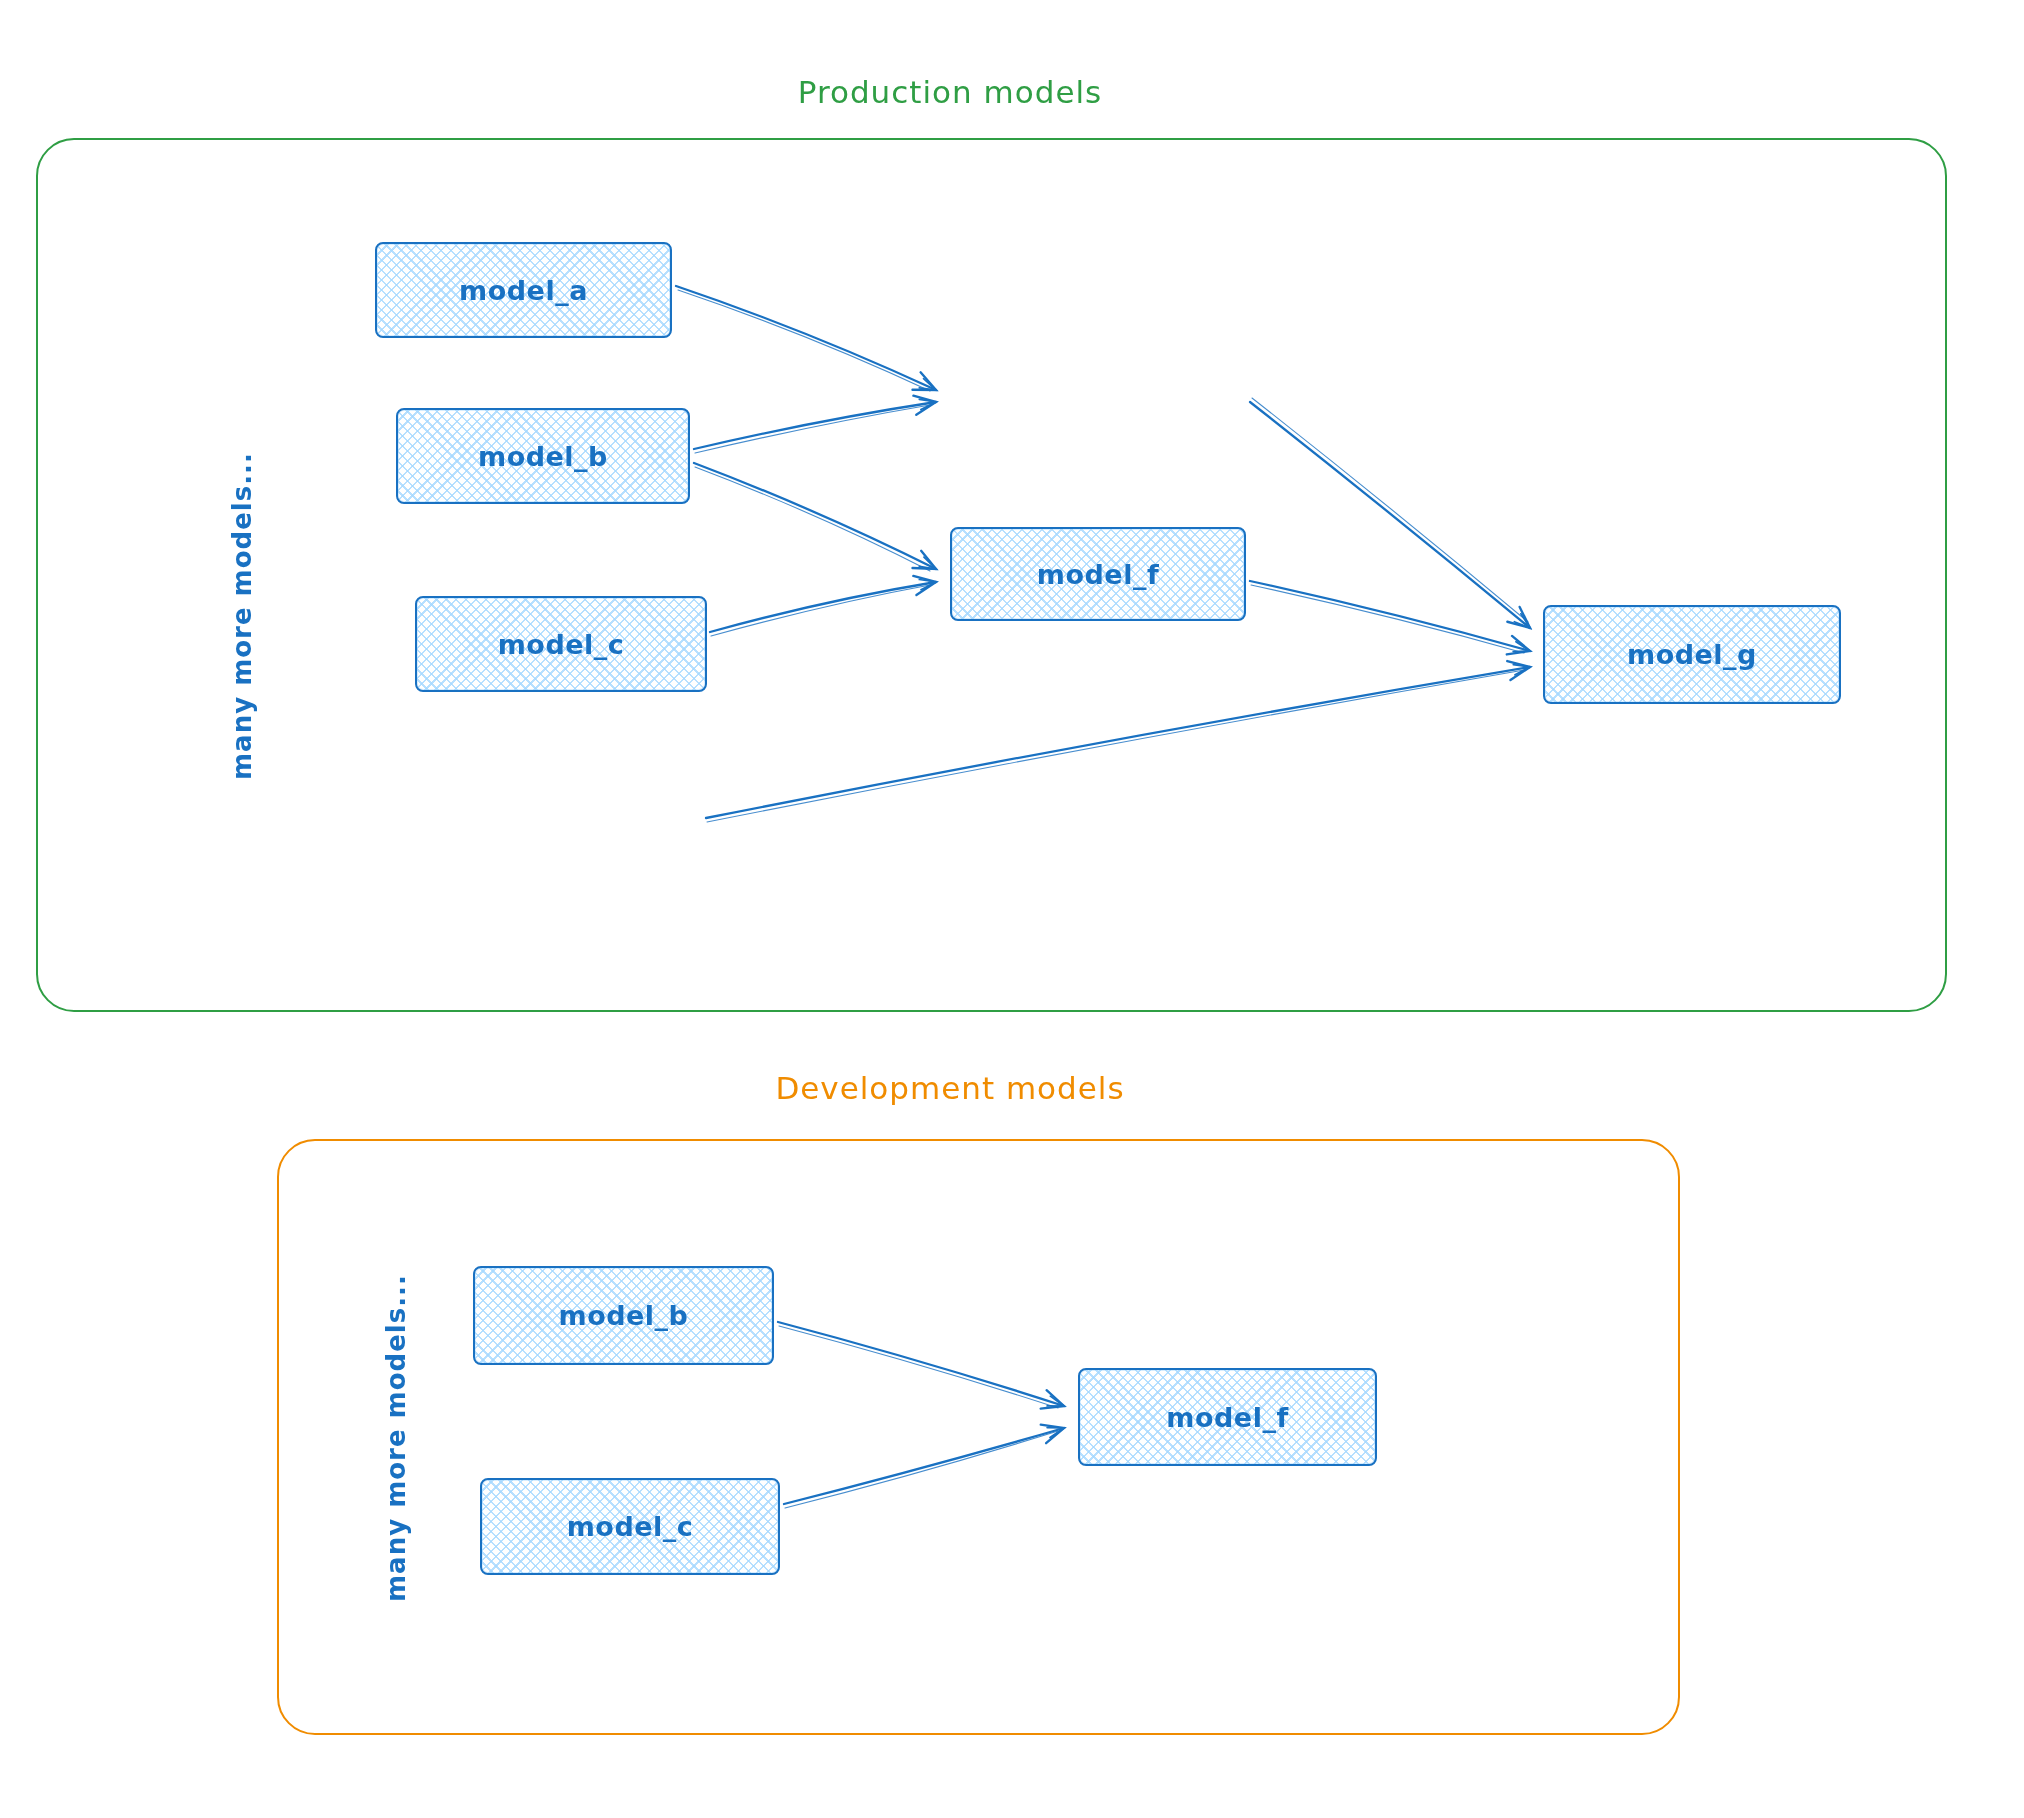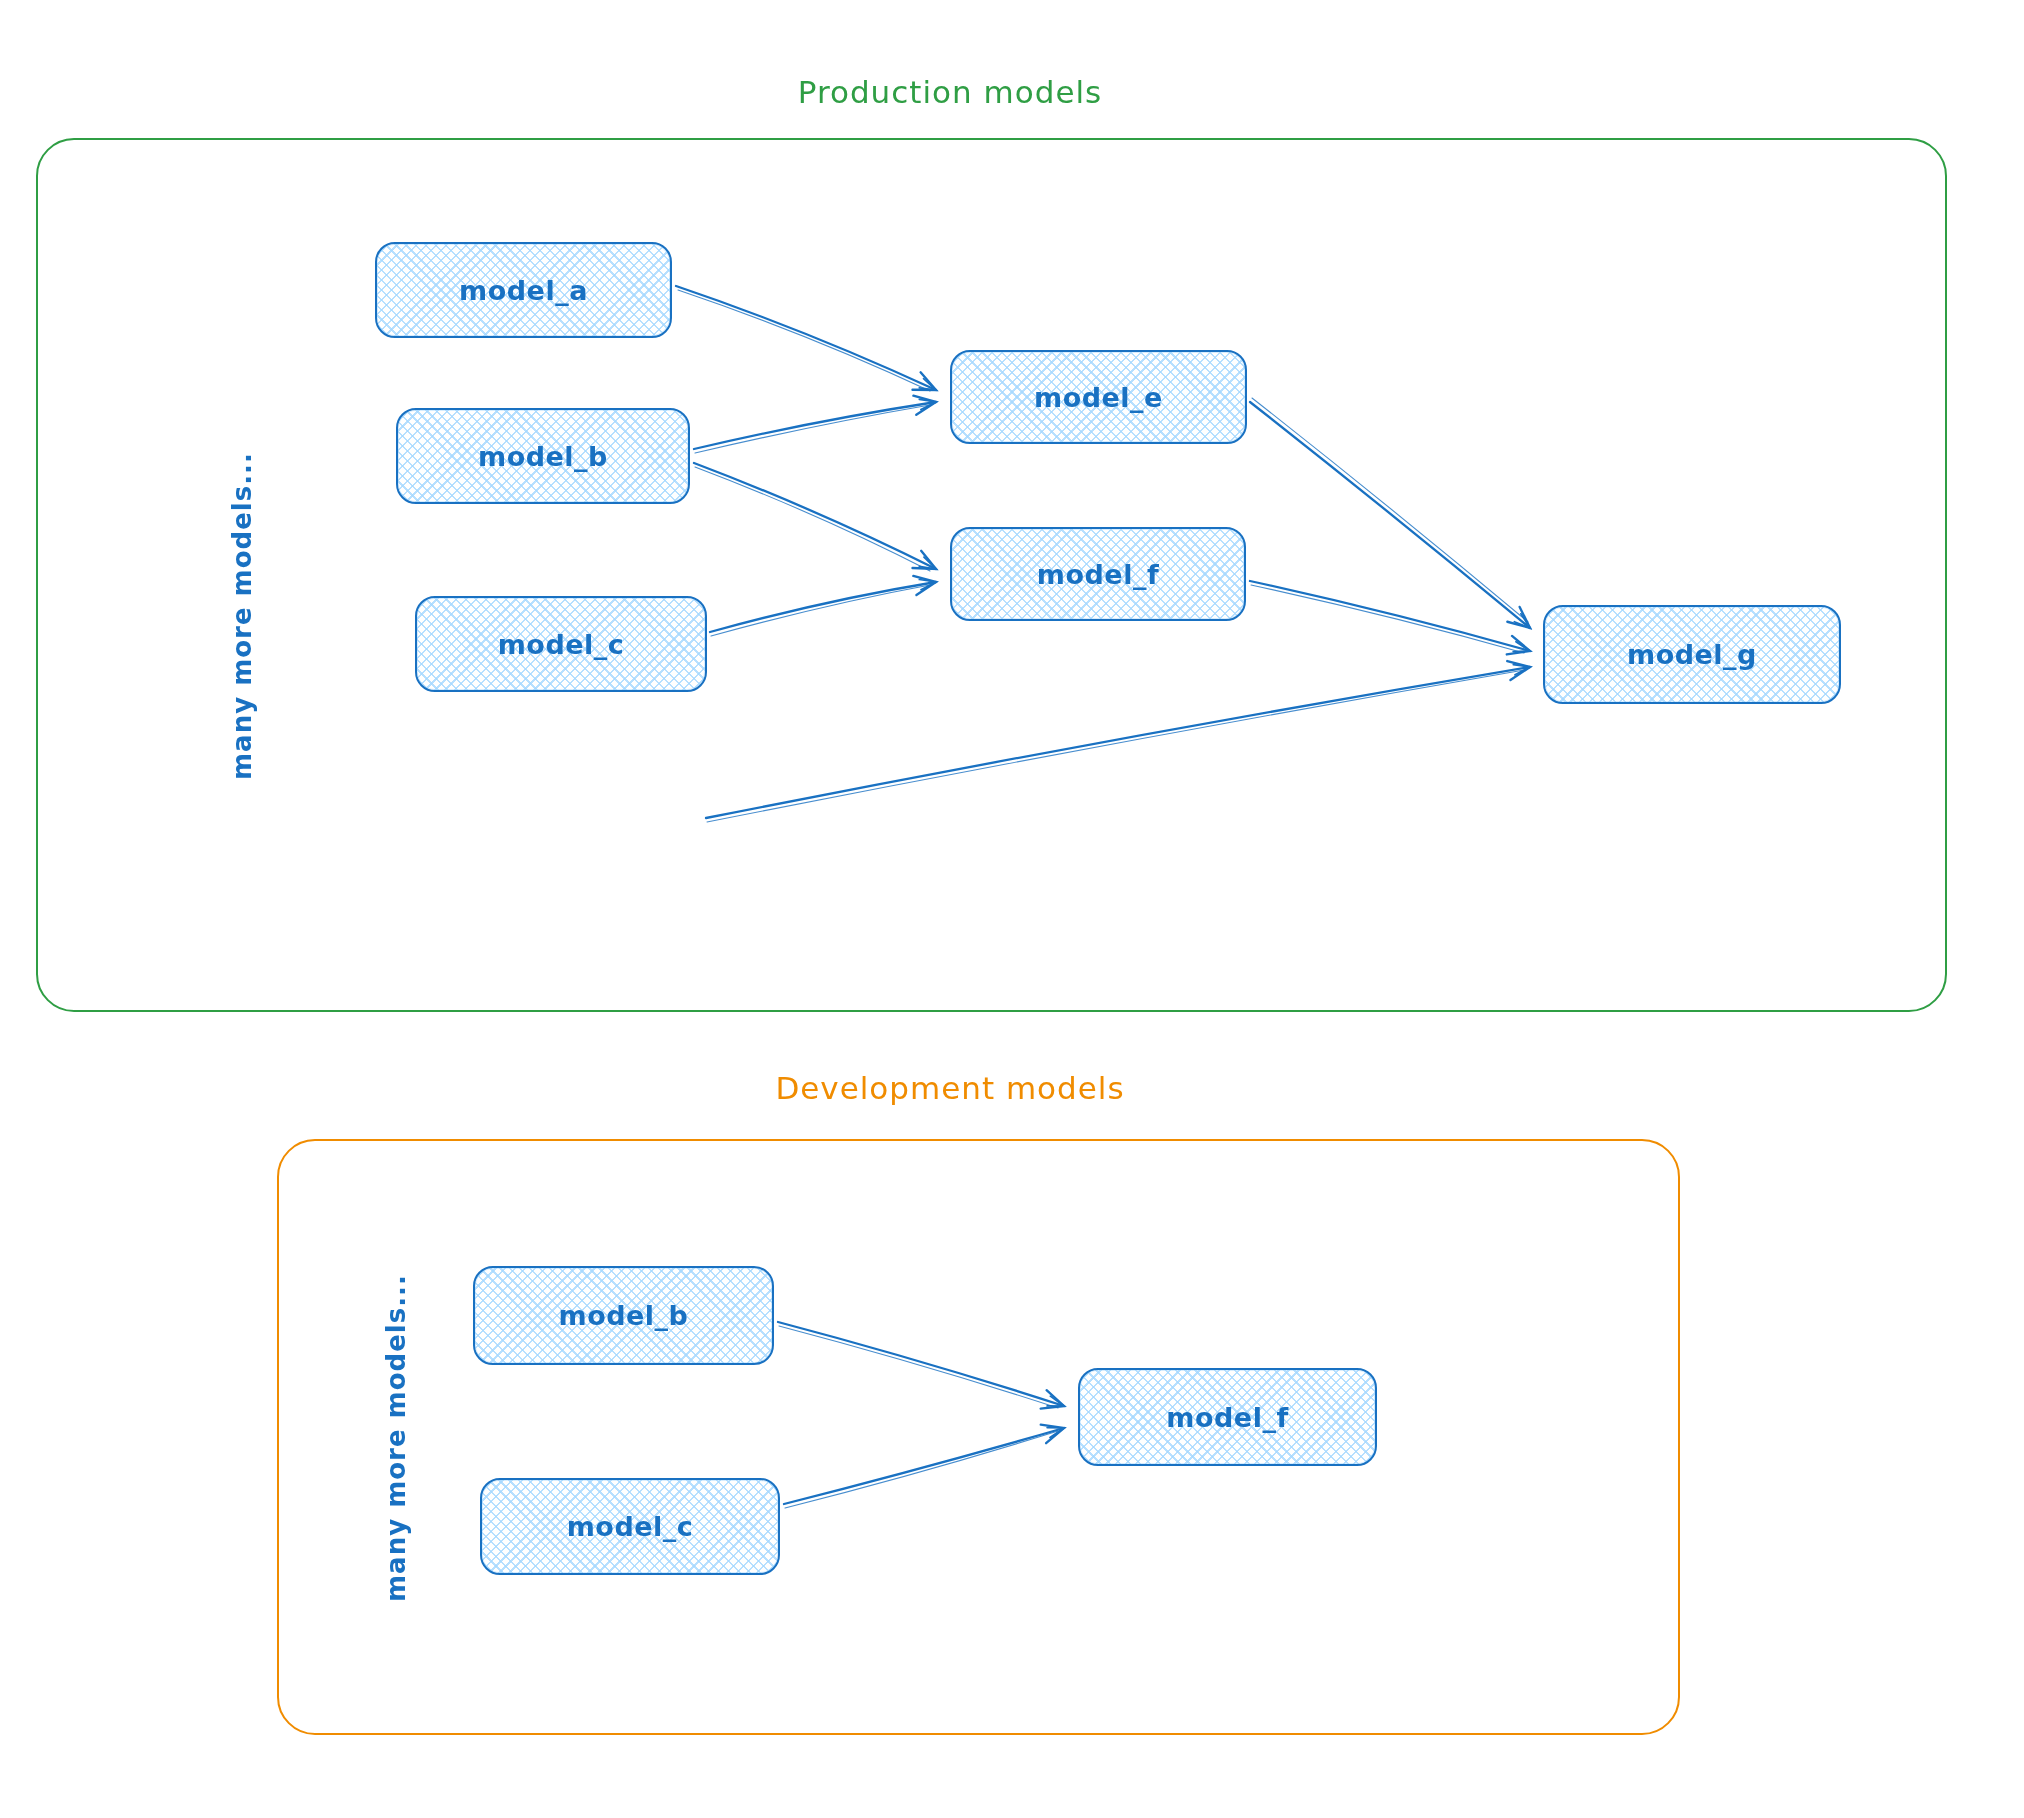--- a/index.html
+++ b/index.html
@@ -49,7 +49,7 @@
   .node{
     position:absolute;
     border:2.5px solid #1971c2;
-    border-radius:20px;
+    border-radius:8px;
     display:flex;align-items:center;justify-content:center;
     background-color:#ffffff;
     background-image:

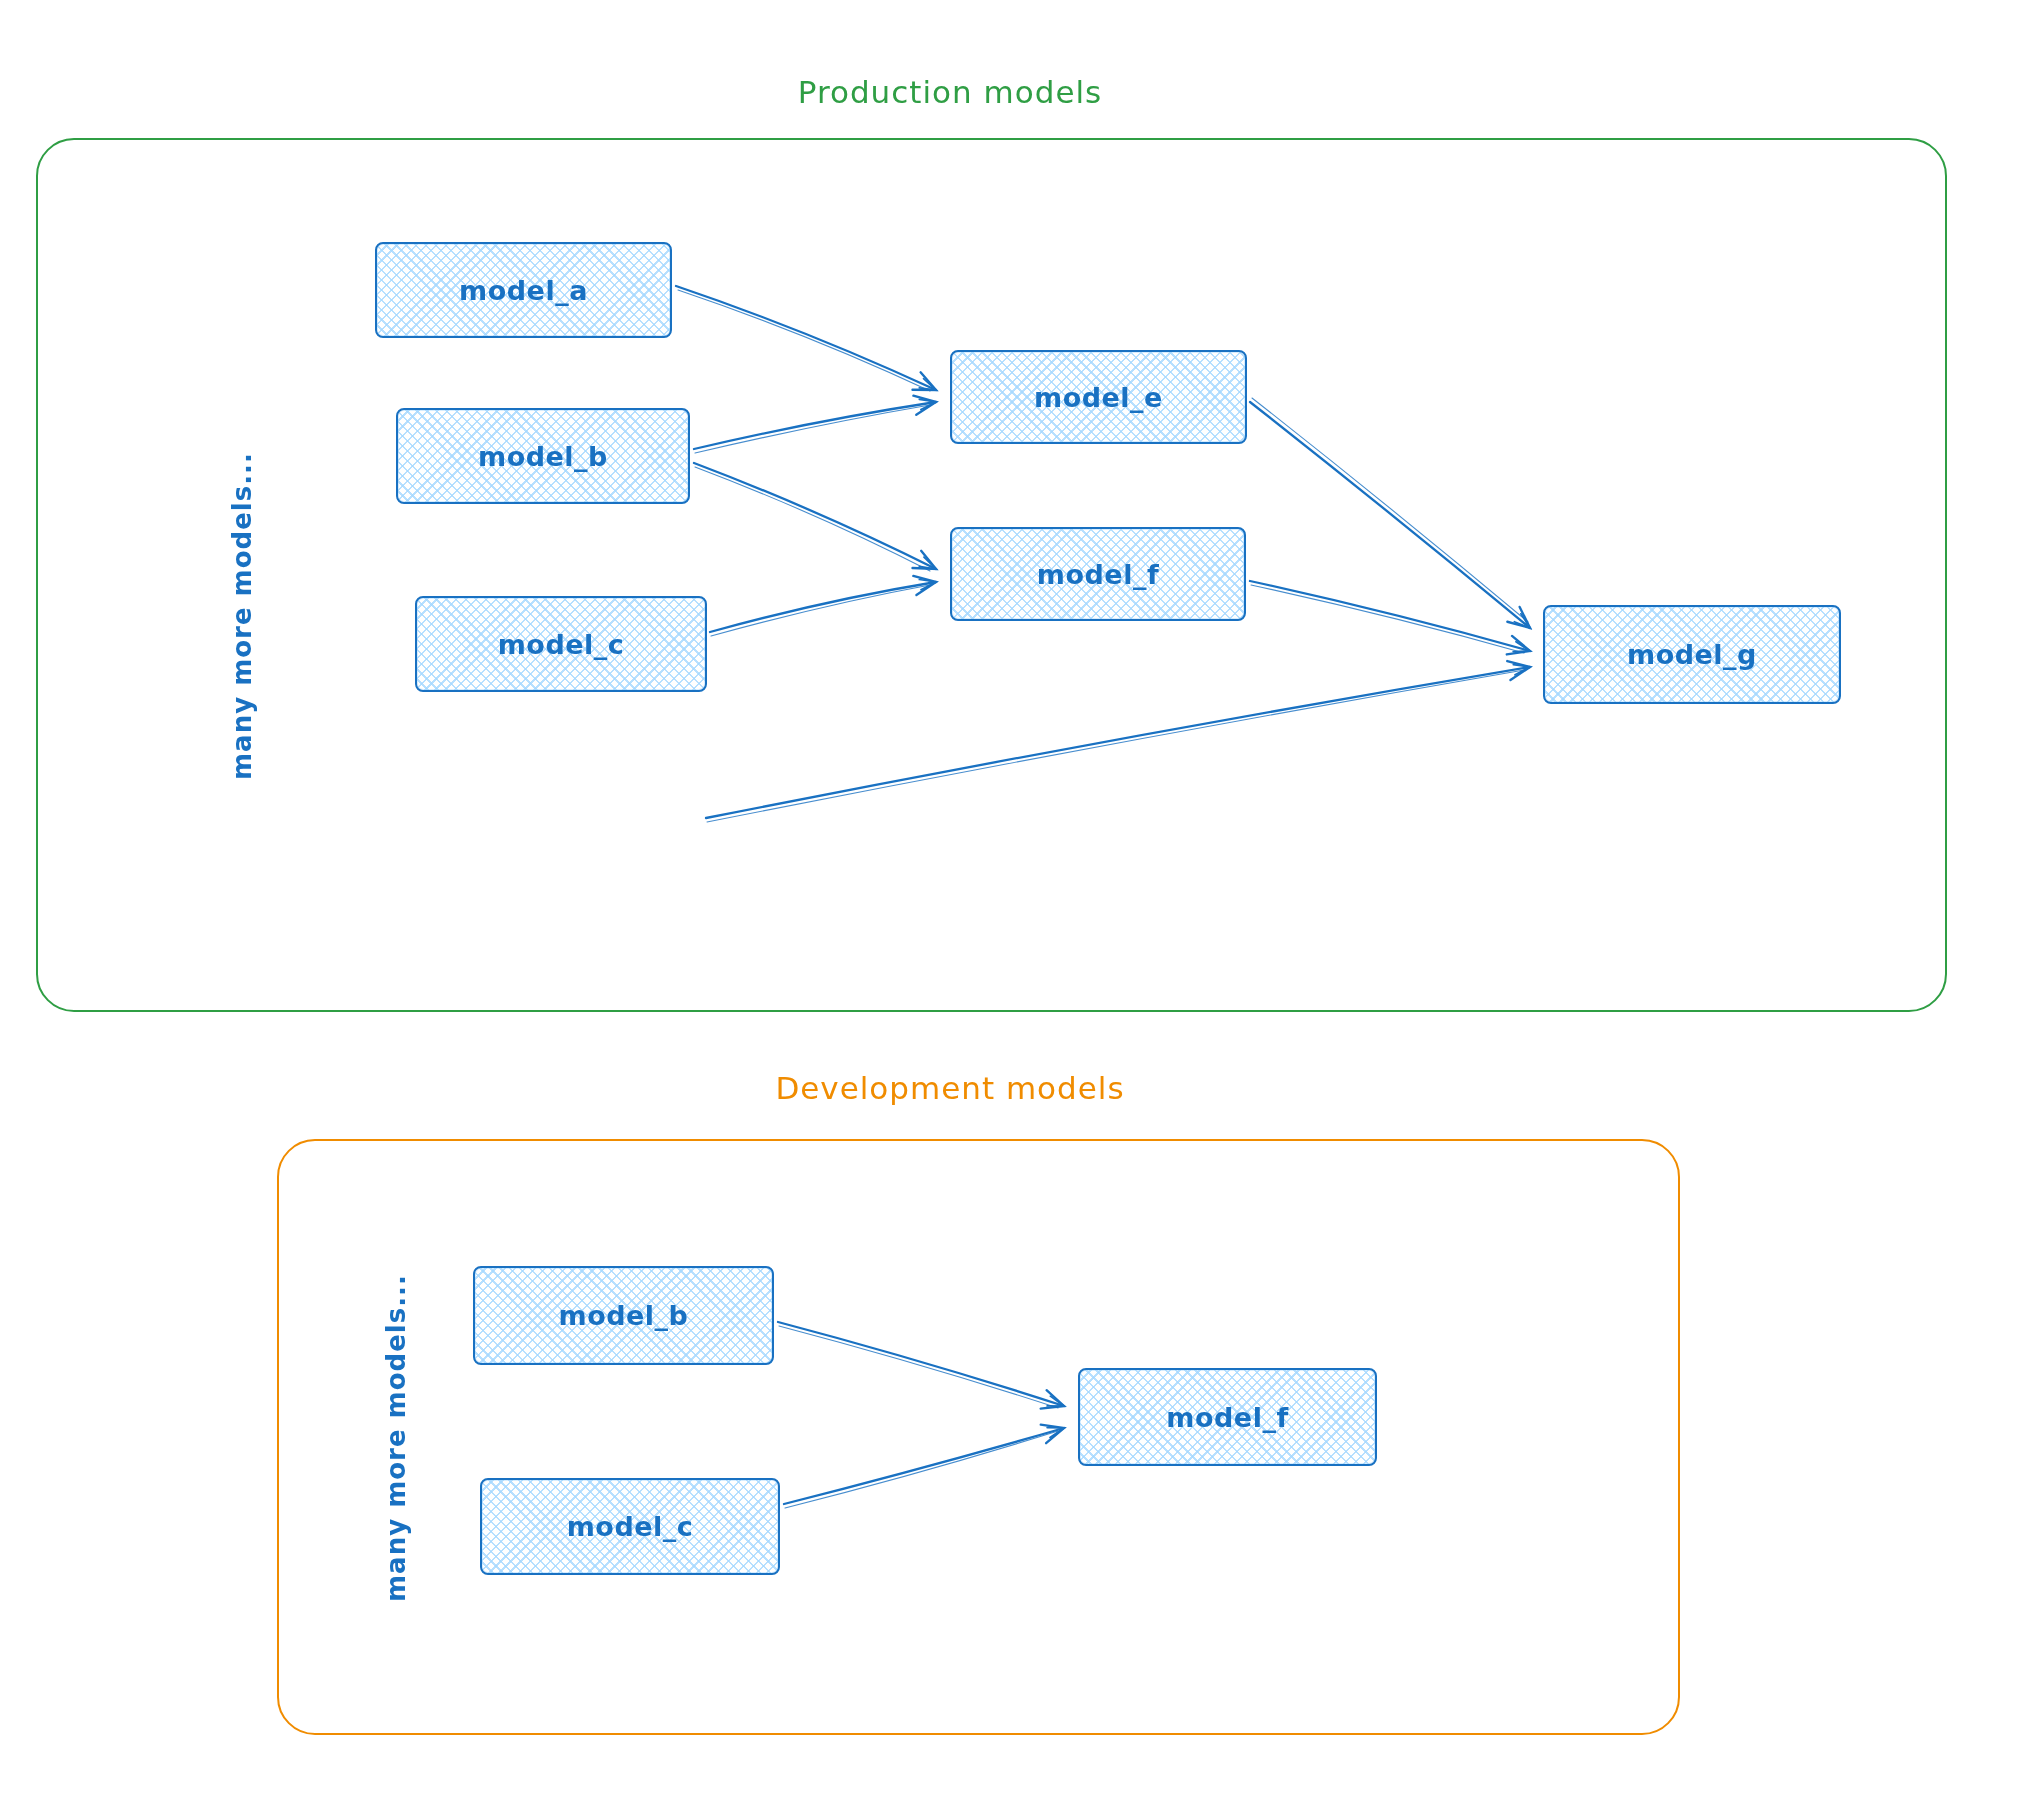--- a/index.html
+++ b/index.html
@@ -137,9 +137,6 @@
   <div class="node" style="left:415px;top:596px;width:288px;height:92px">
     <span class="node-label">model_c</span>
   </div>
-  <div class="node" style="left:950px;top:350px;width:293px;height:90px">
-    <span class="node-label">model_e</span>
-  </div>
   <div class="node" style="left:950px;top:527px;width:292px;height:90px">
     <span class="node-label">model_f</span>
   </div>

